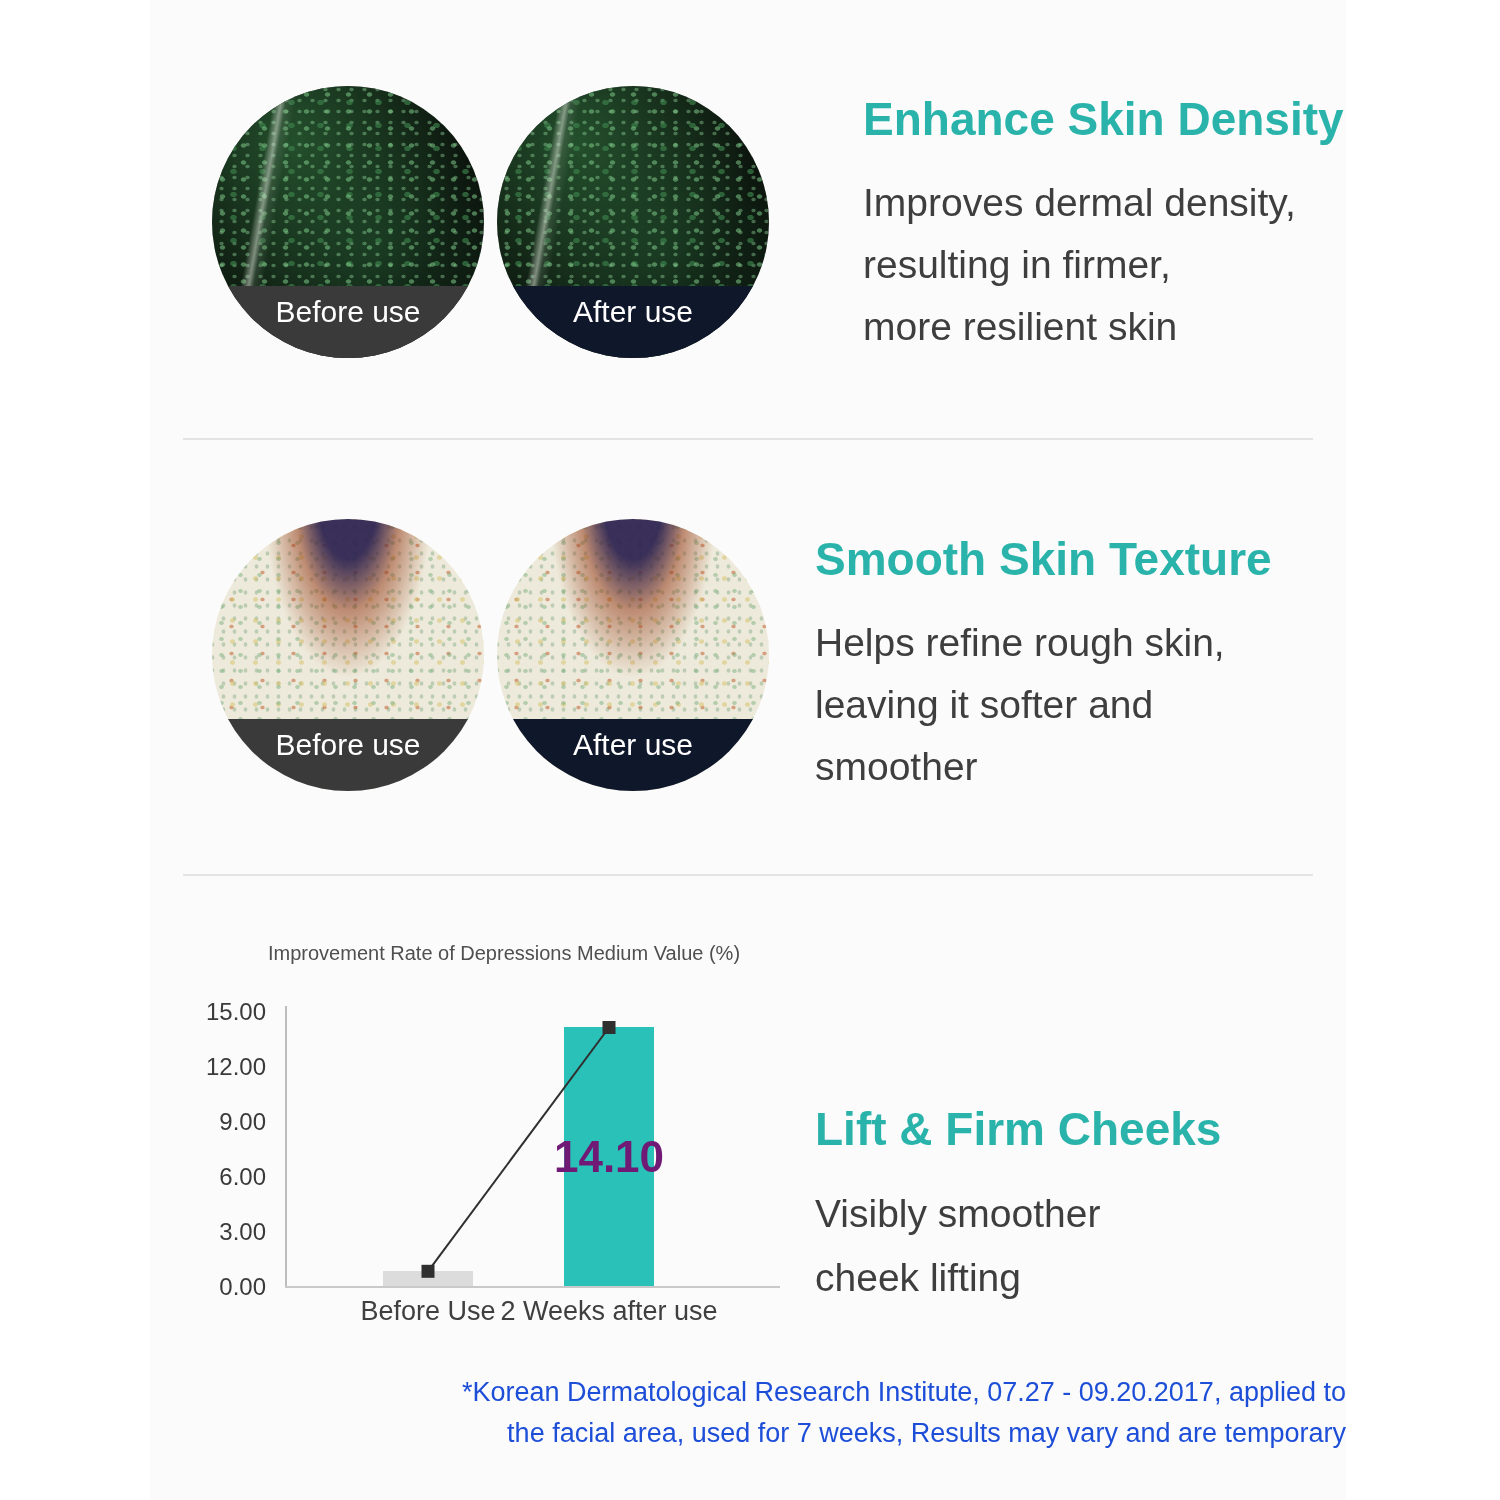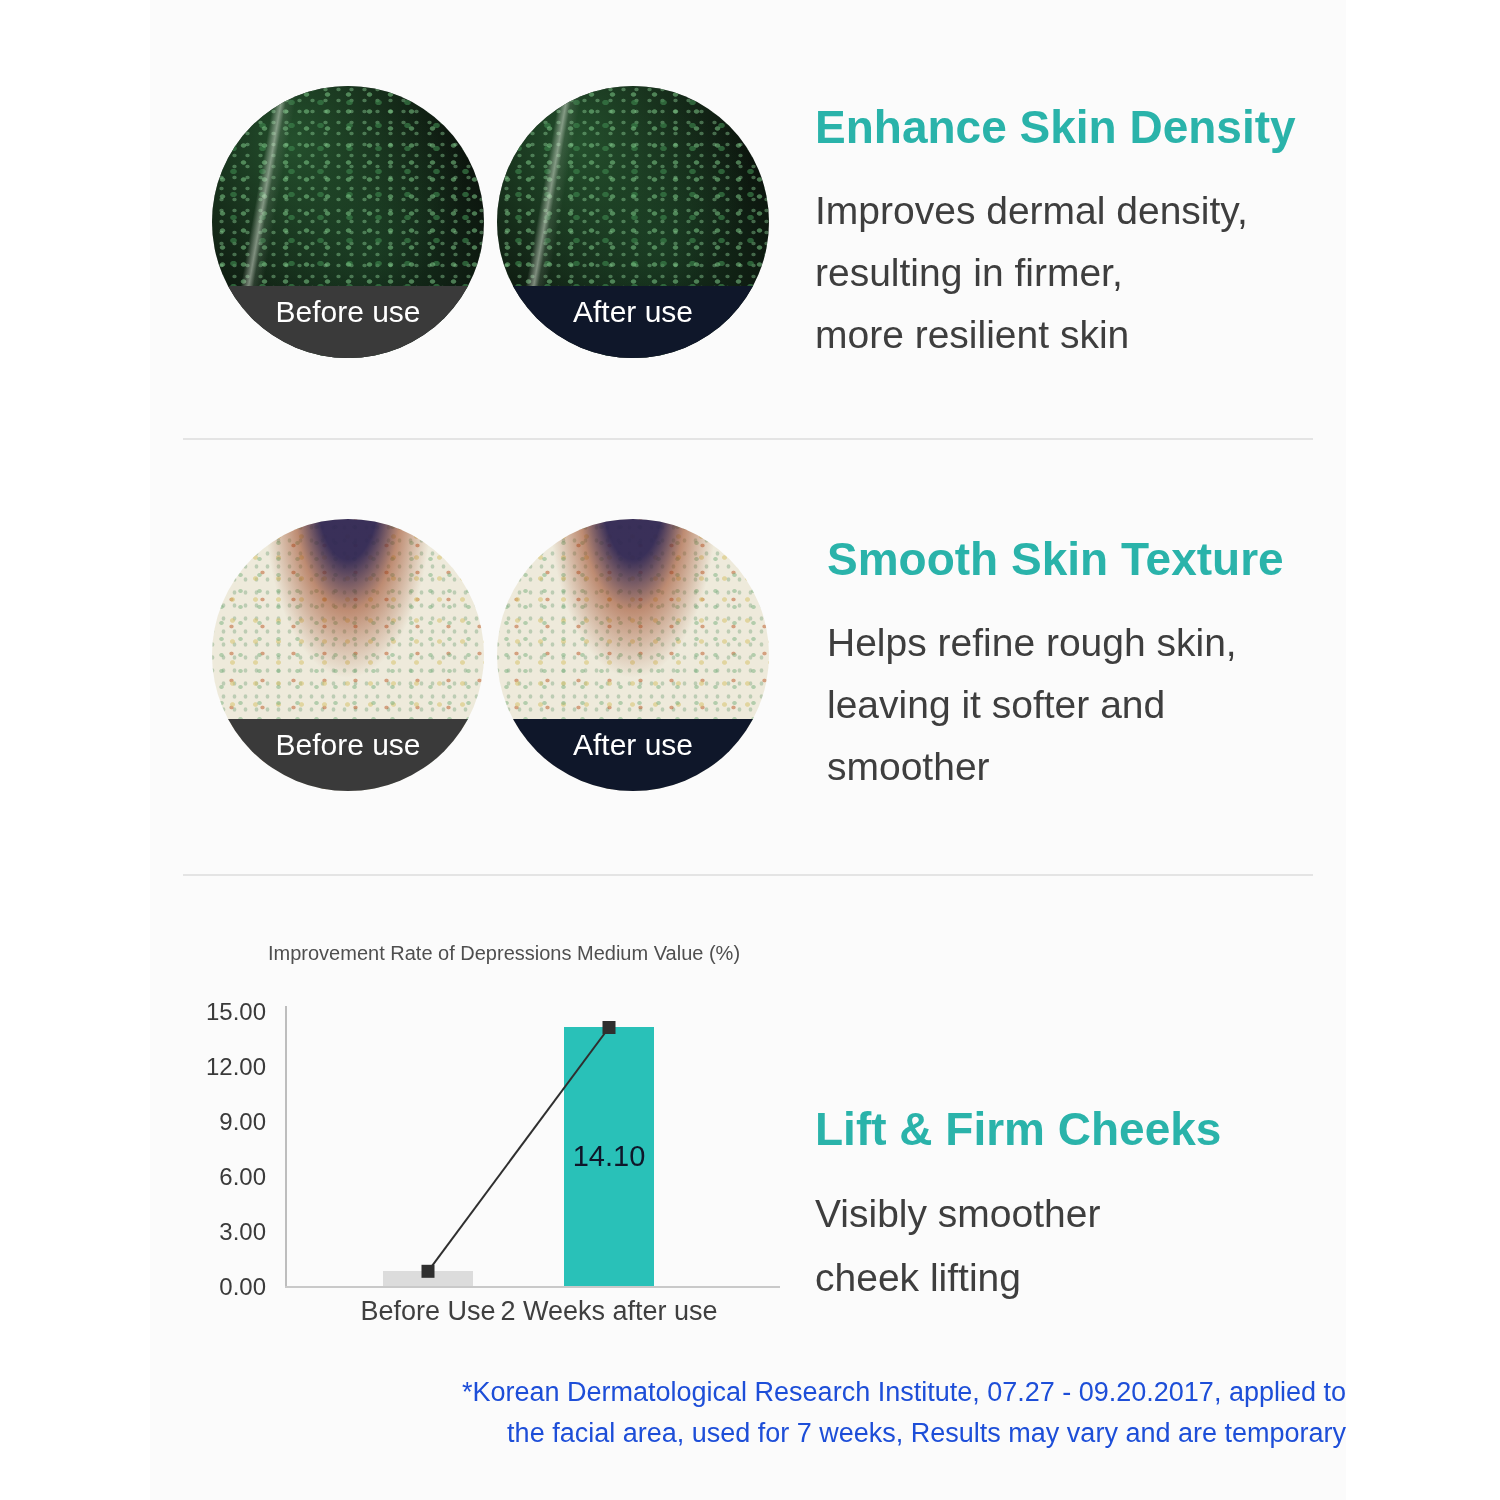--- a/index.html
+++ b/index.html
@@ -83,7 +83,7 @@
     <div class="photo tex-density"></div>
     <figcaption class="cap cap-teal">After use</figcaption>
   </figure>
-  <div class="copy" style="top:100px;">
+  <div class="copy" style="top:92px;margin-left:48px;">
     <h2>Enhance Skin Density</h2>
     <p>
       <span>Improves dermal density,</span><br>

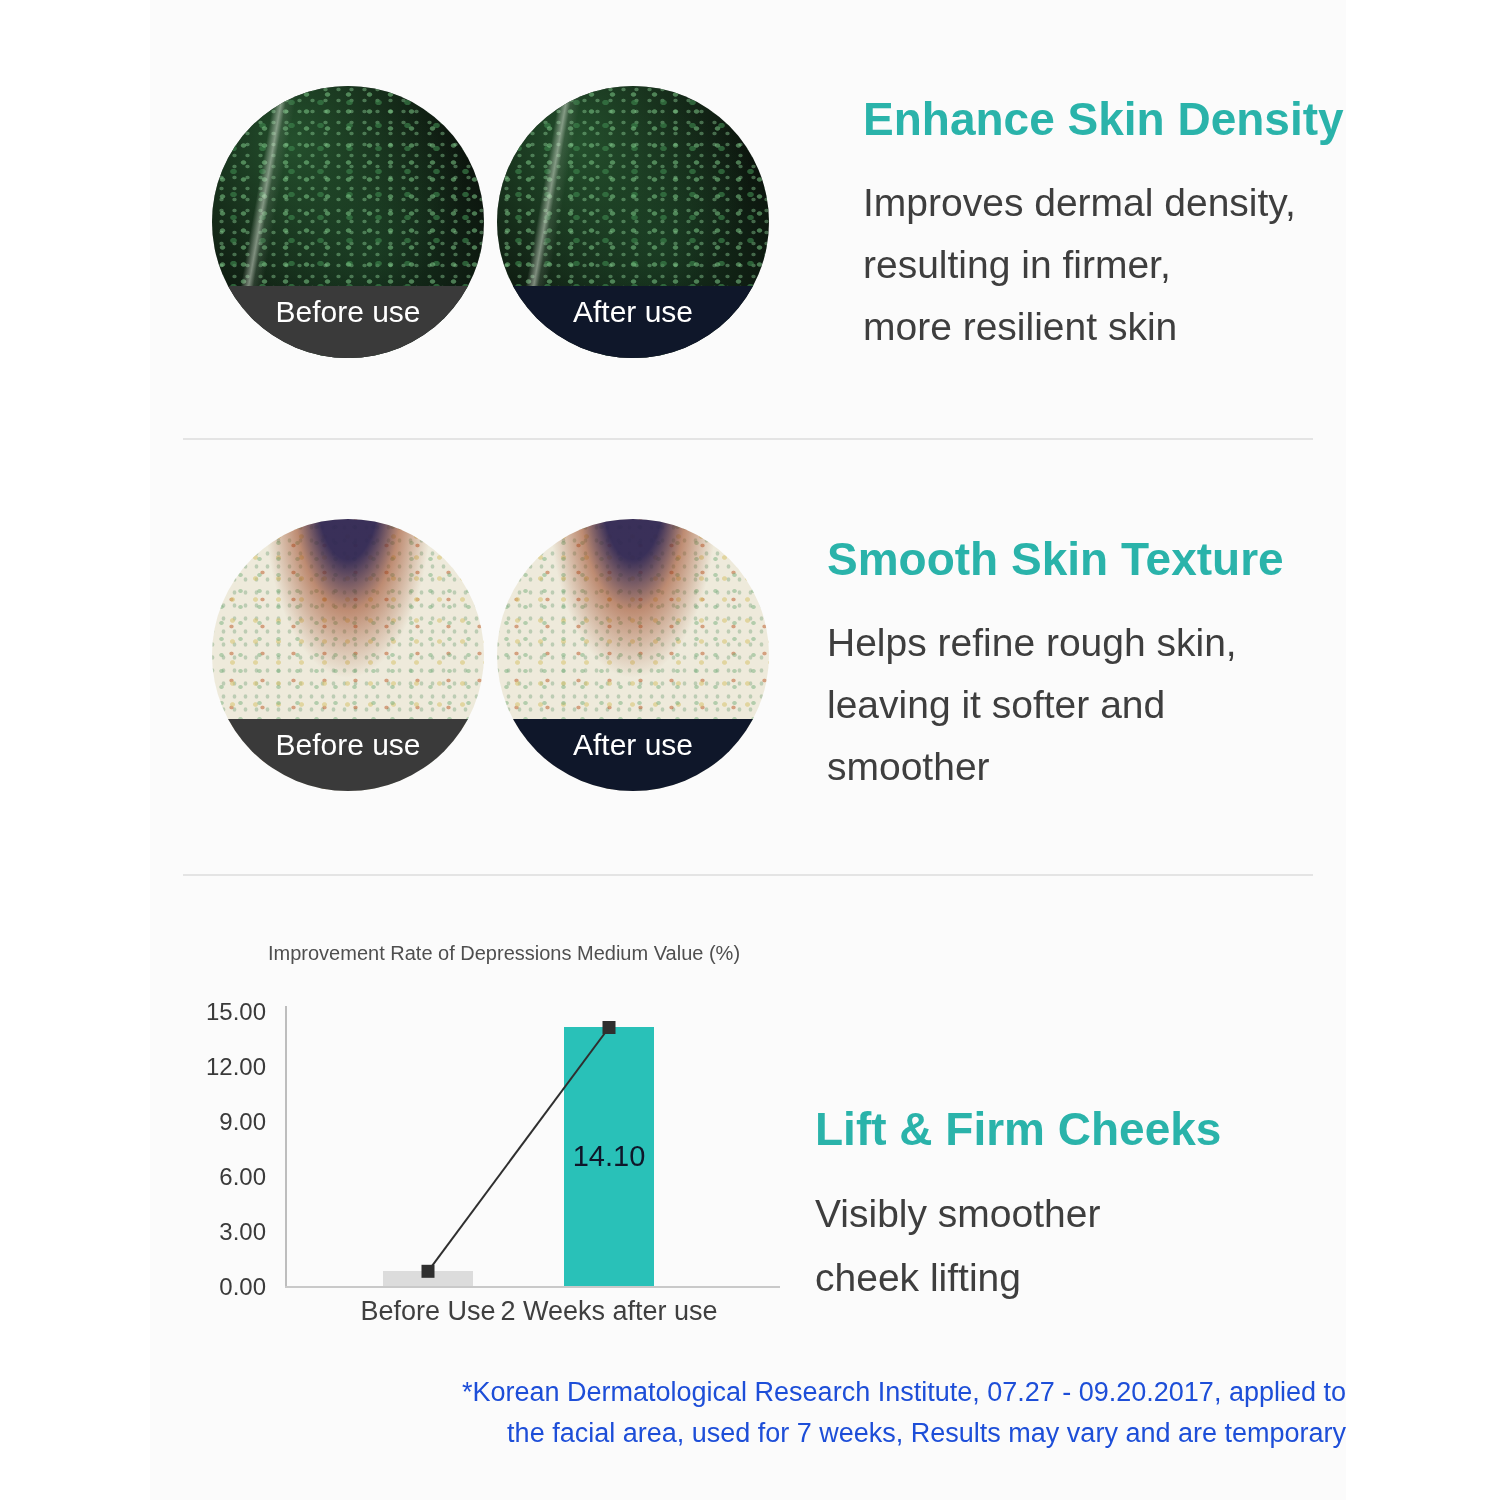--- a/index.html
+++ b/index.html
@@ -102,7 +102,7 @@
     <div class="photo tex-texture"></div>
     <figcaption class="cap cap-teal">After use</figcaption>
   </figure>
-  <div class="copy" style="top:532px;margin-left:12px;">
+  <div class="copy" style="top:532px;">
     <h2>Smooth Skin Texture</h2>
     <p>
       <span>Helps refine rough skin,</span><br>

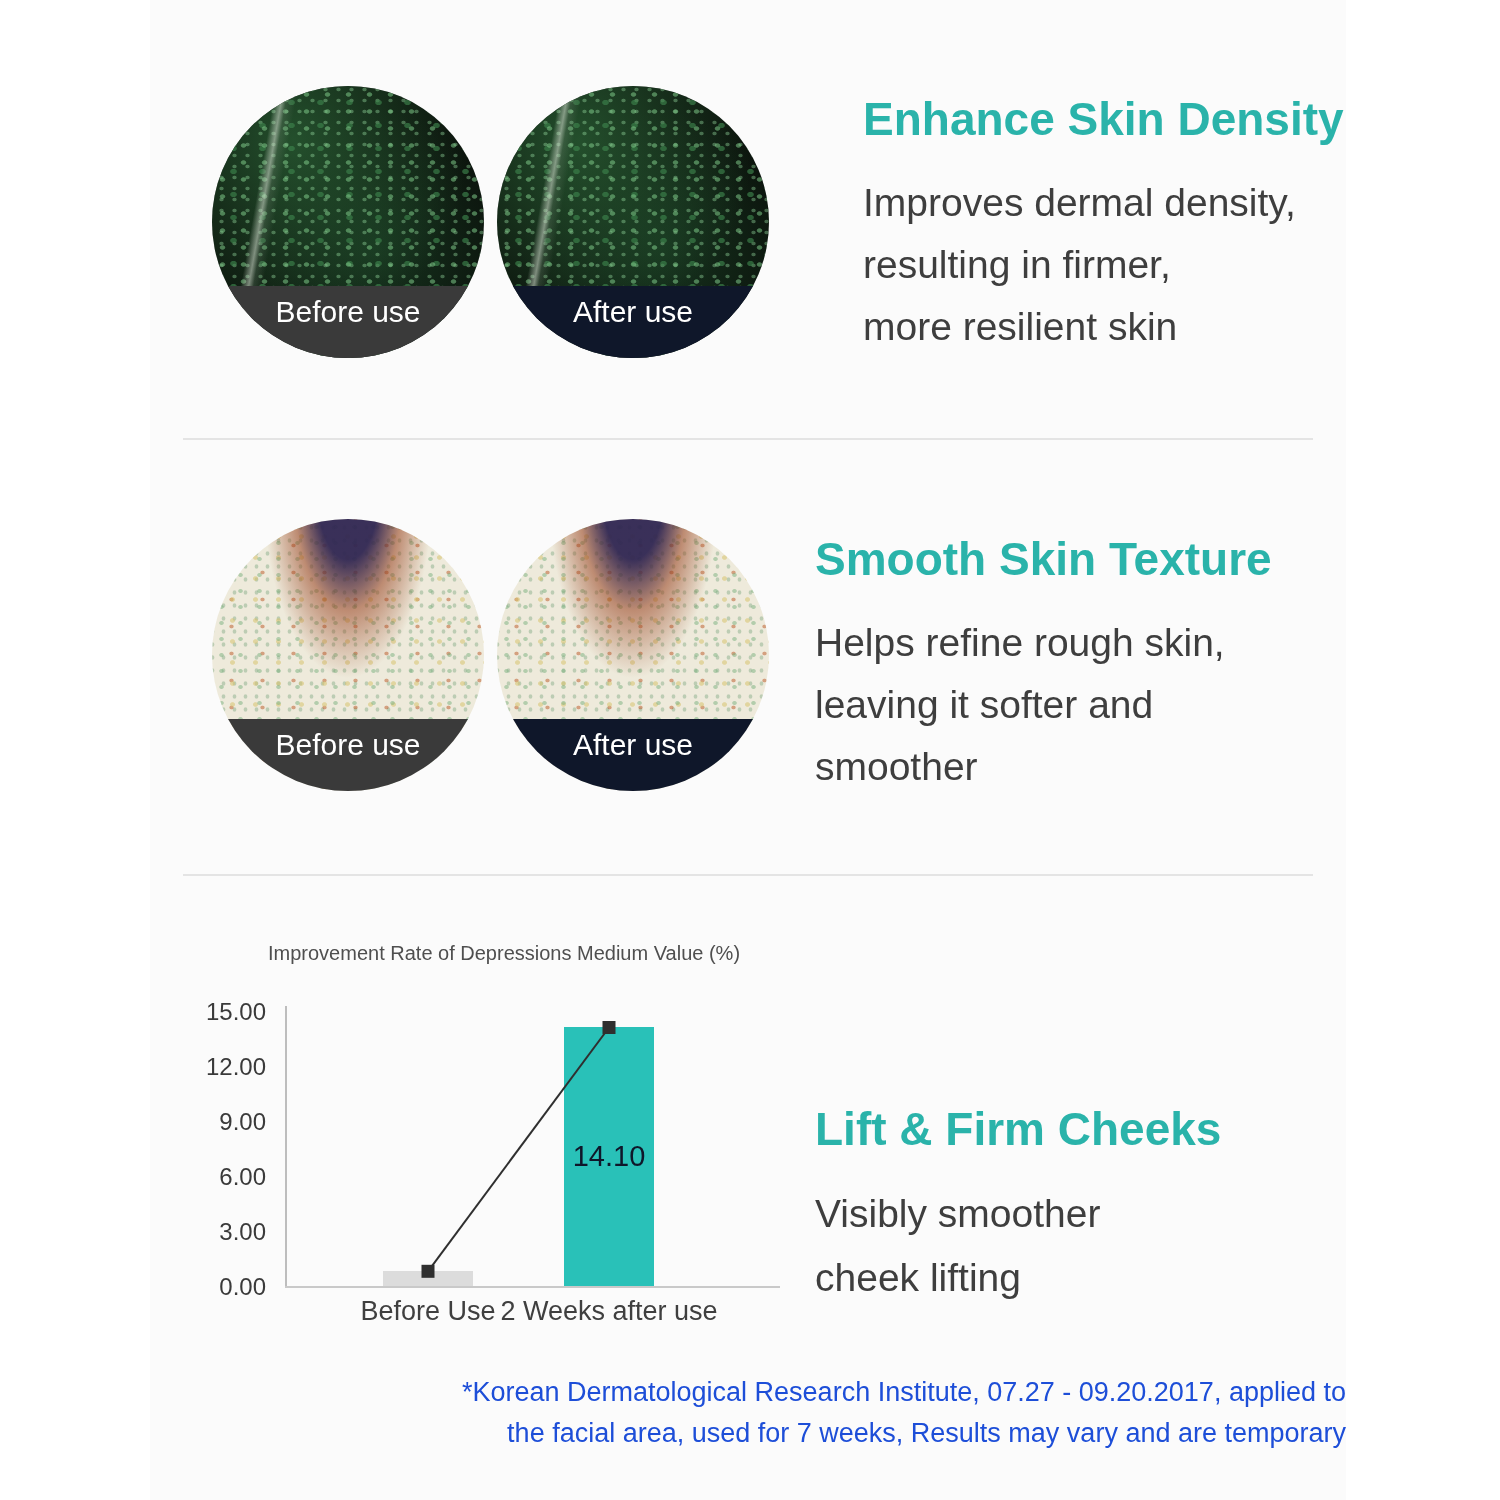--- a/index.html
+++ b/index.html
@@ -61,7 +61,7 @@
   .bar-before { left:96px;  background:#dcdcdc; }
   .bar-after  { left:277px; background:#29c1b8; }
   .bar-value  { position:absolute; inset:0; display:flex; align-items:center; justify-content:center;
-                color:#0f172a; font-size:29px; font-weight:normal; }
+                color:#701a75; font-size:44px; font-weight:bold; }
   .plot svg { position:absolute; inset:0; }
   .xlabel { position:absolute; top:1296px; text-align:center; font-size:27px; color:#3f3f3f; }
   .xlabel-1 { left:178px; width:200px; }

